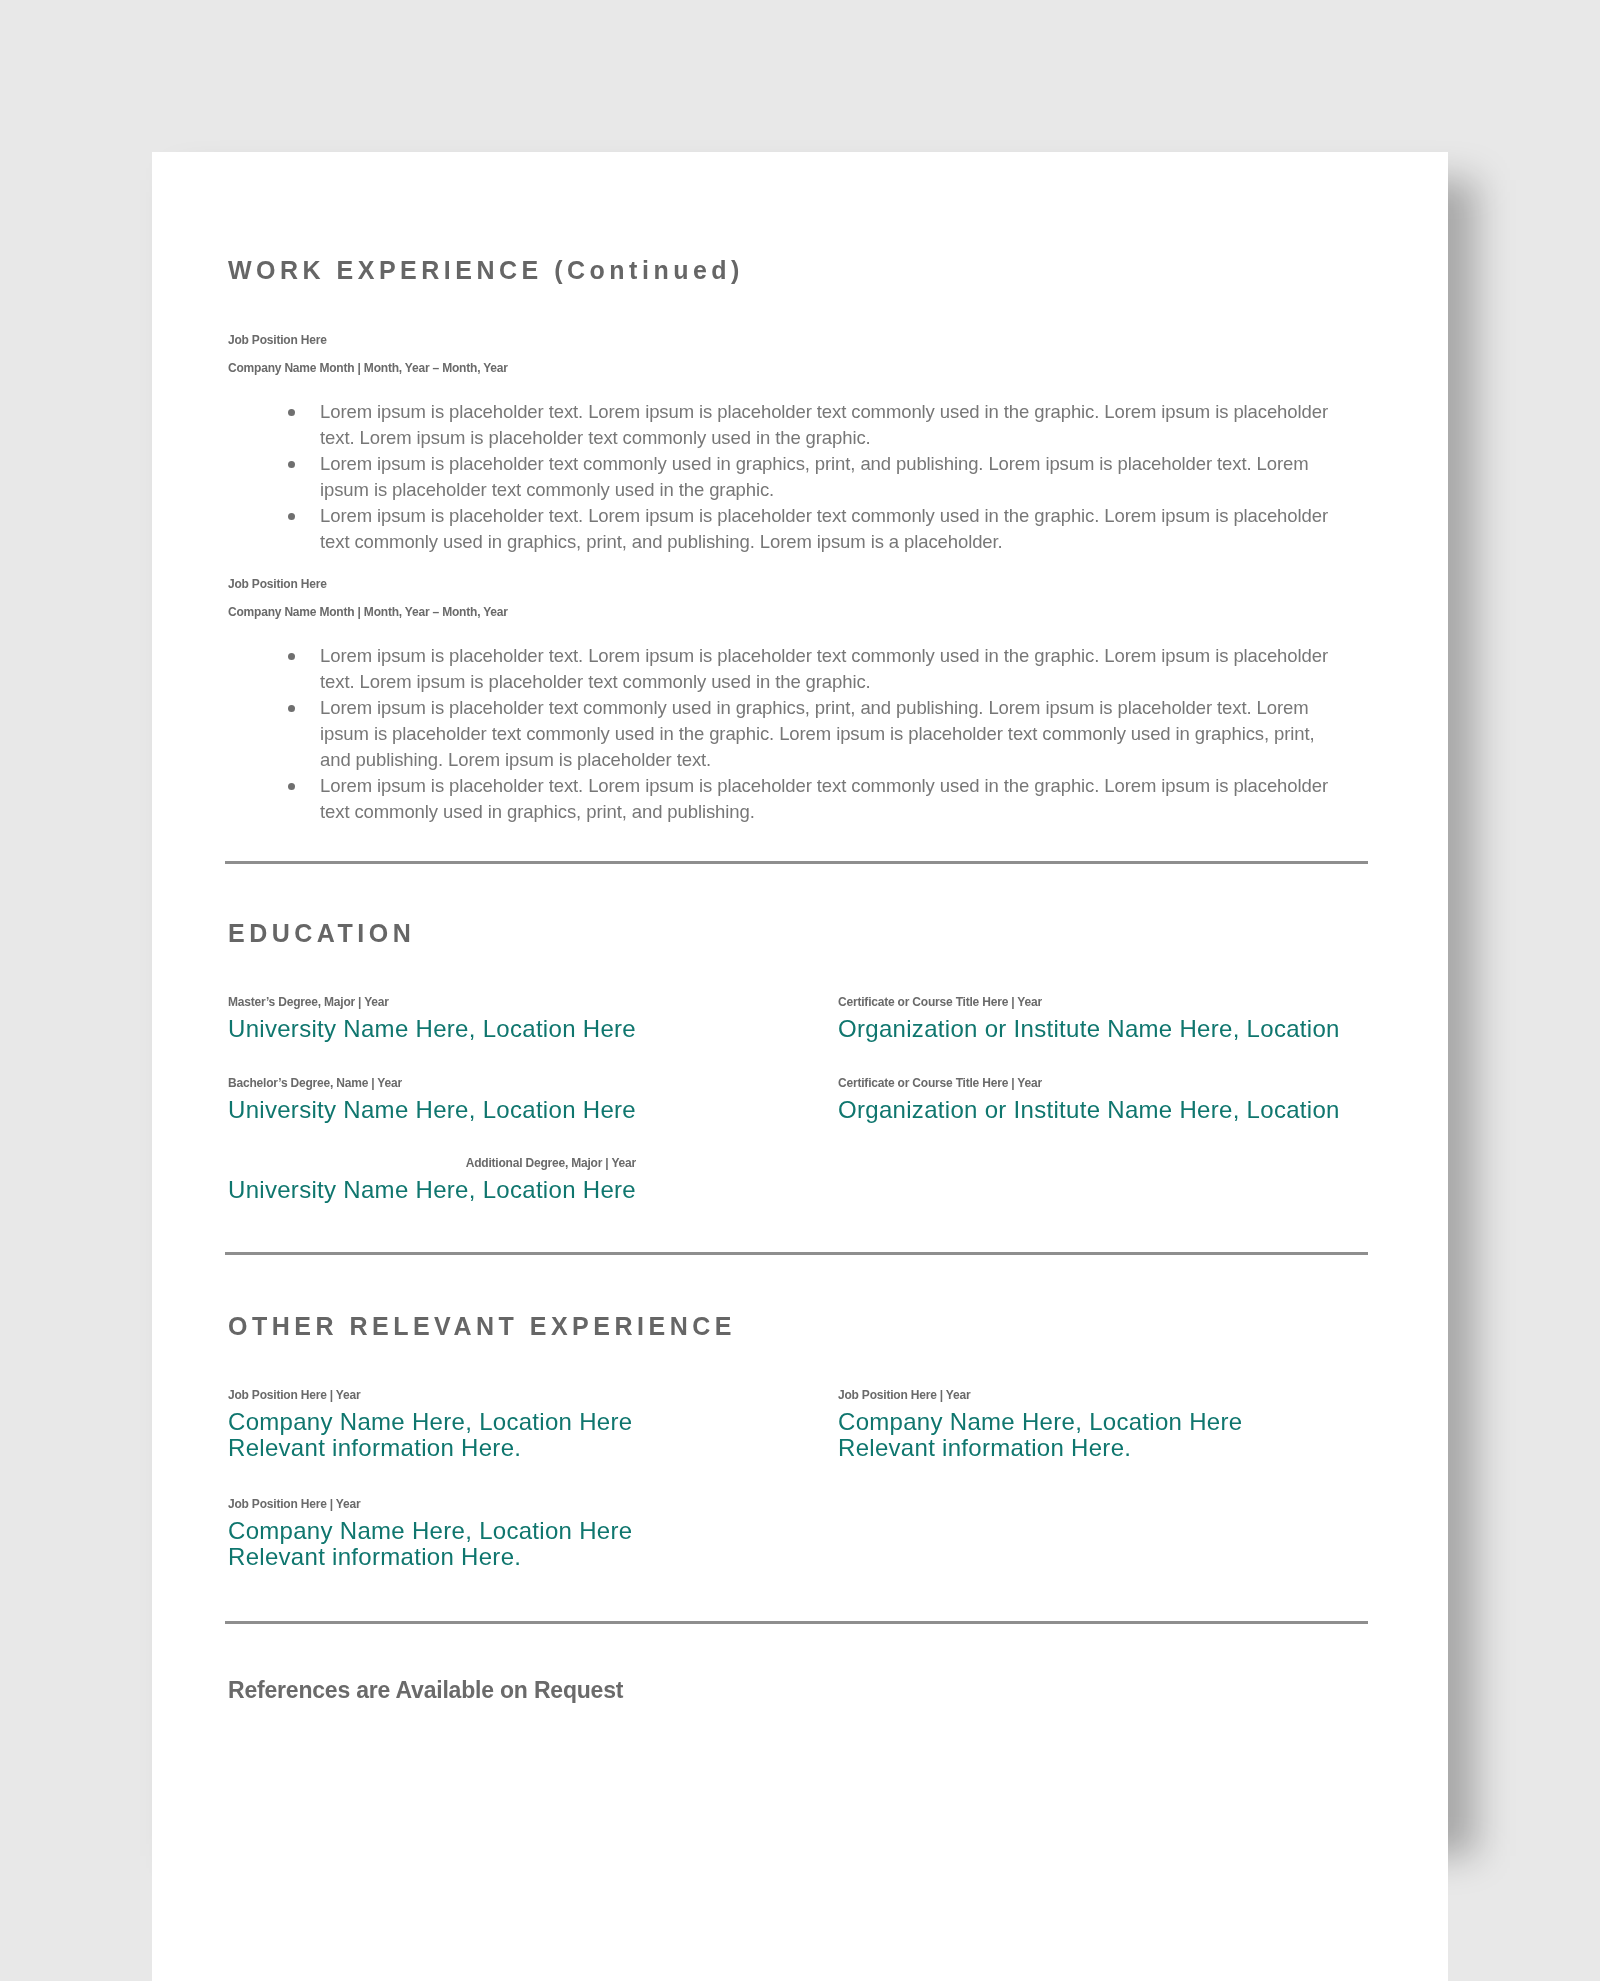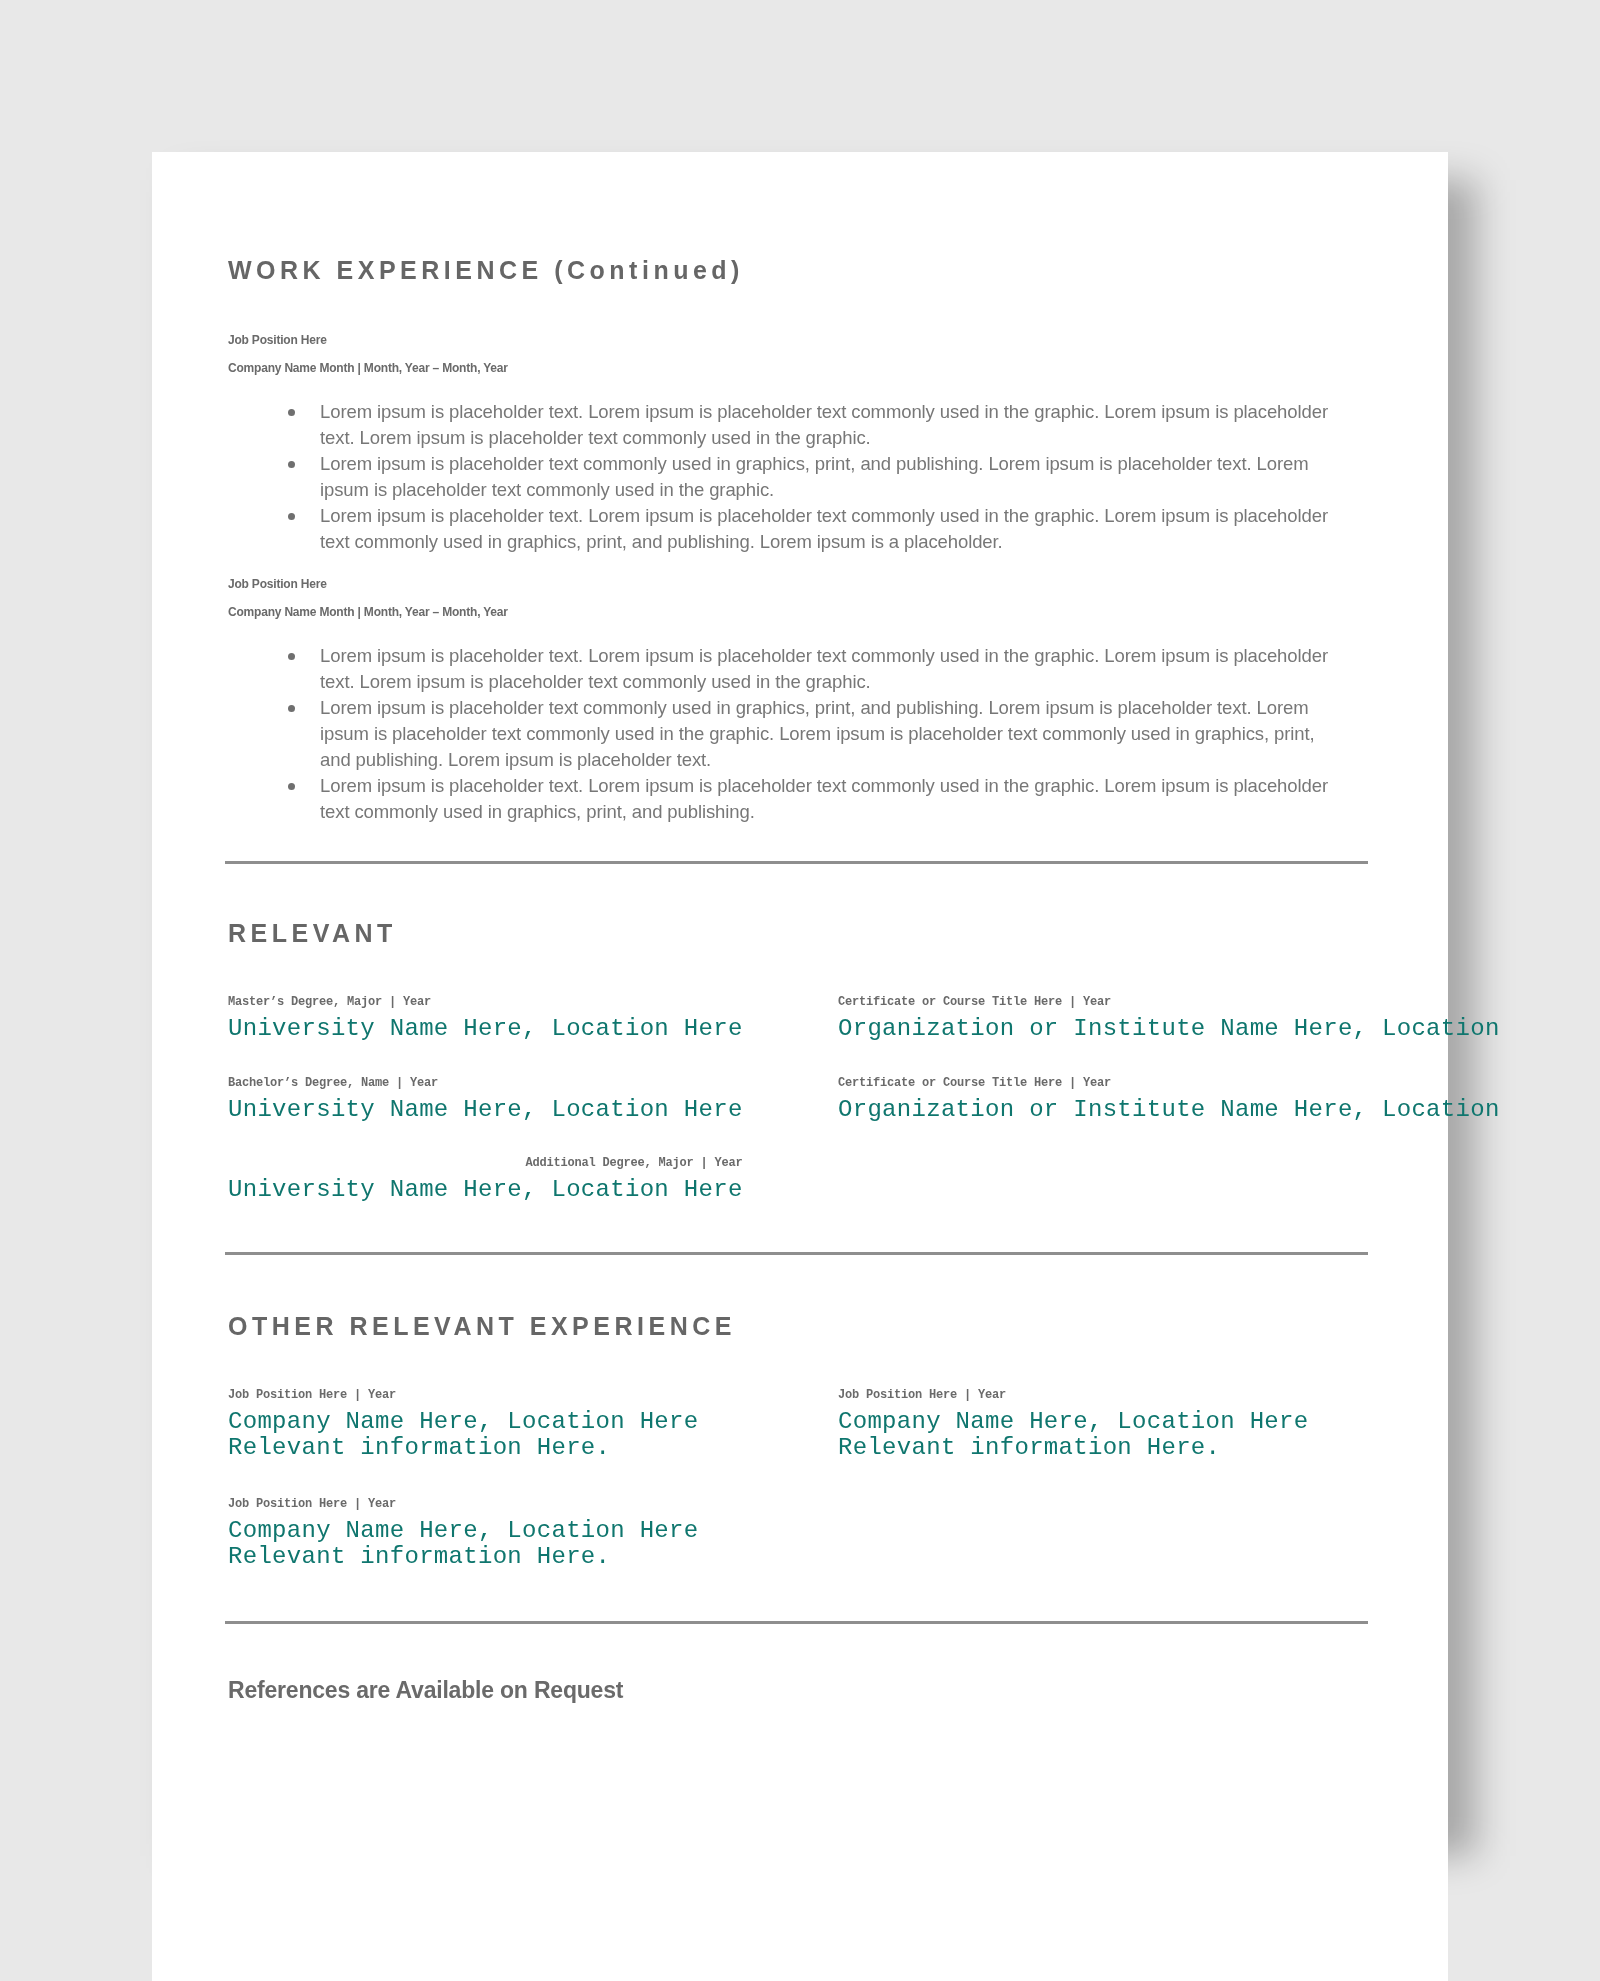--- a/index.html
+++ b/index.html
@@ -54,7 +54,7 @@
 
   <div class="divider" style="top:709px;"></div>
 
-  <div class="abs h-section" style="left:76px; top:766px;">RELEVANT</div>
+  <div class="abs h-section" style="left:76px; top:766px;">EDUCATION</div>
   <div class="entry" style="left:76px; top:836px;">
     <div class="bold">Master’s Degree, Major | Year</div>
     <div class="reg">University Name Here, Location Here</div>

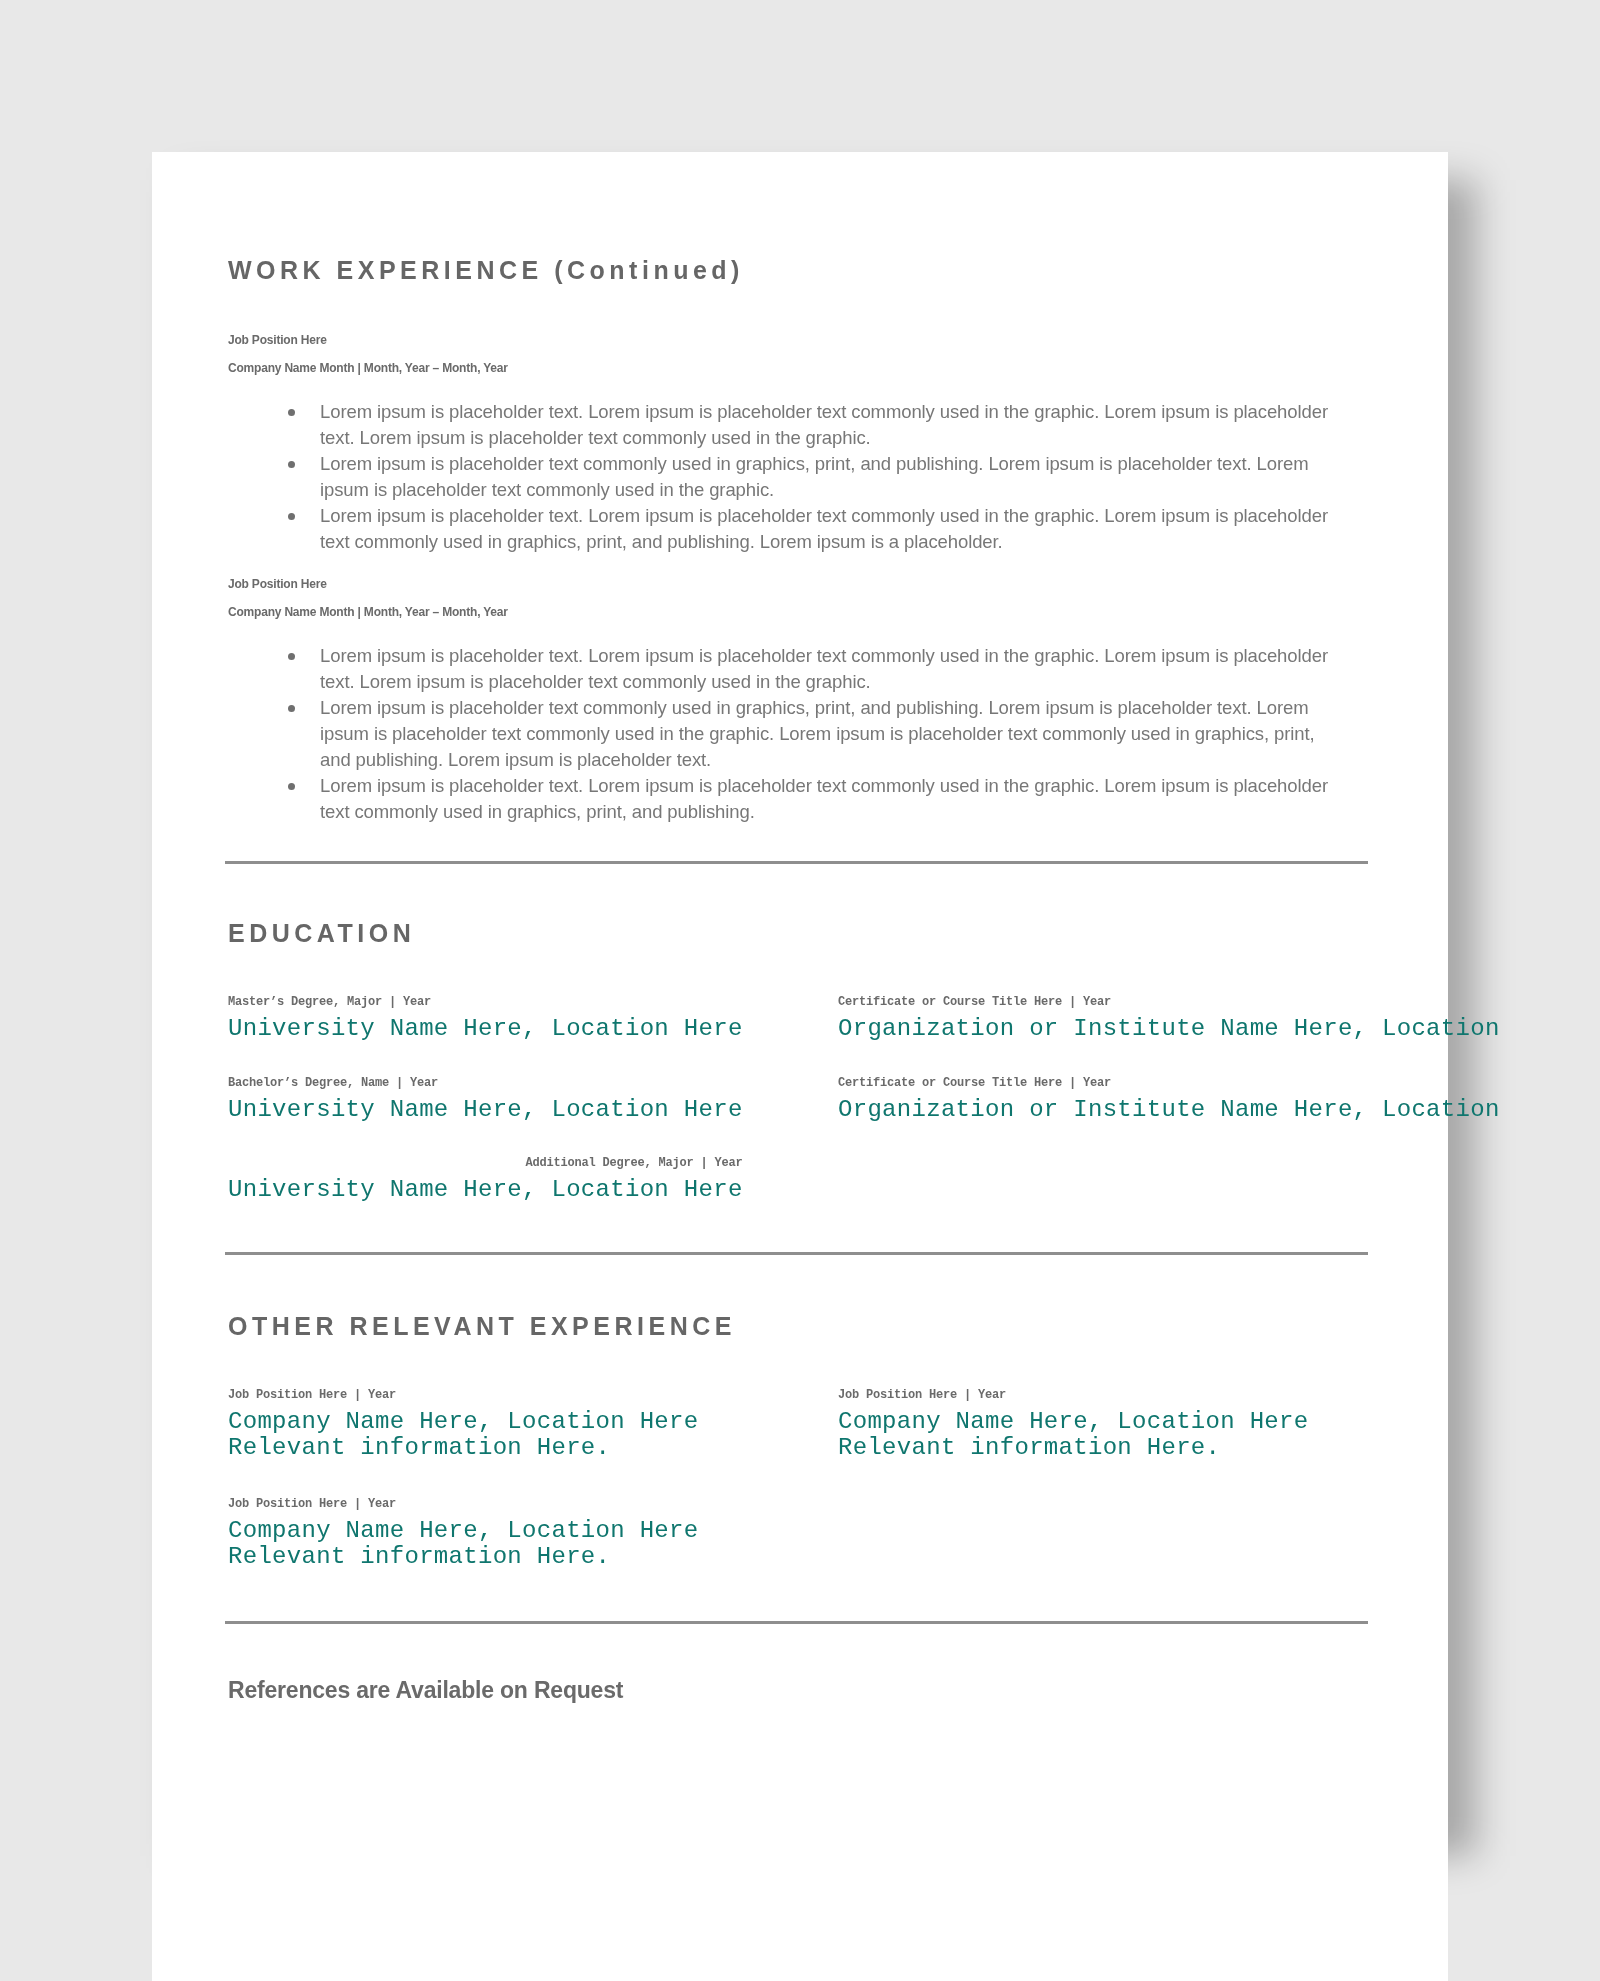--- a/index.html
+++ b/index.html
@@ -25,7 +25,7 @@
   .bullets li { position:relative; padding-left:32px; font-size:18.5px; line-height:26px; color:#777; white-space:normal; letter-spacing:-0.1px; }
   .bullets li .dot { position:absolute; left:0; top:10px; width:7px; height:7px; border-radius:50%; background:#6f6f6f; }
   .entry { position:absolute; }
-  .entry div { white-space:nowrap;font-family:Liberation Mono, monospace; }
+  .entry div { white-space:nowrap; }
 </style>
 </head>
 <body>

